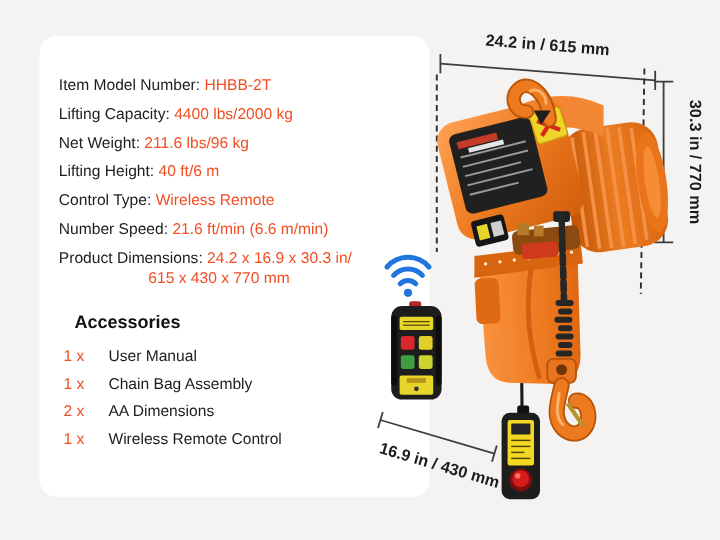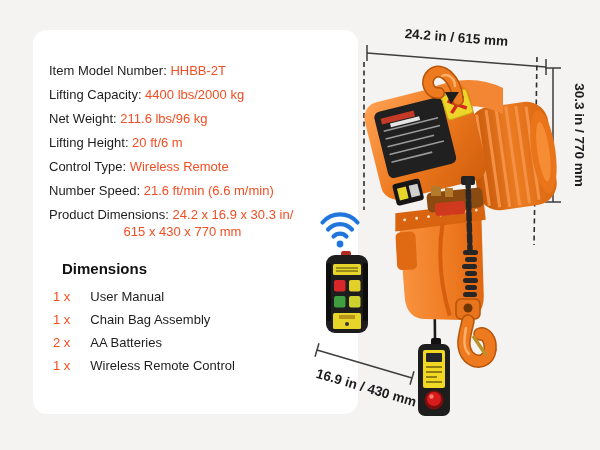--- a/index.html
+++ b/index.html
@@ -37,7 +37,7 @@
     <div class="spec-row"><span>Item Model Number: </span><span class="spec-value">HHBB-2T</span></div>
     <div class="spec-row"><span>Lifting Capacity: </span><span class="spec-value">4400 lbs/2000 kg</span></div>
     <div class="spec-row"><span>Net Weight: </span><span class="spec-value">211.6 lbs/96 kg</span></div>
-    <div class="spec-row"><span>Lifting Height: </span><span class="spec-value">20 ft/6 m</span></div>
+    <div class="spec-row"><span>Lifting Height: </span><span class="spec-value">40 ft/6 m</span></div>
     <div class="spec-row"><span>Control Type: </span><span class="spec-value">Wireless Remote</span></div>
     <div class="spec-row"><span>Number Speed: </span><span class="spec-value">21.6 ft/min (6.6 m/min)</span></div>
     <div class="spec-row wrap2">

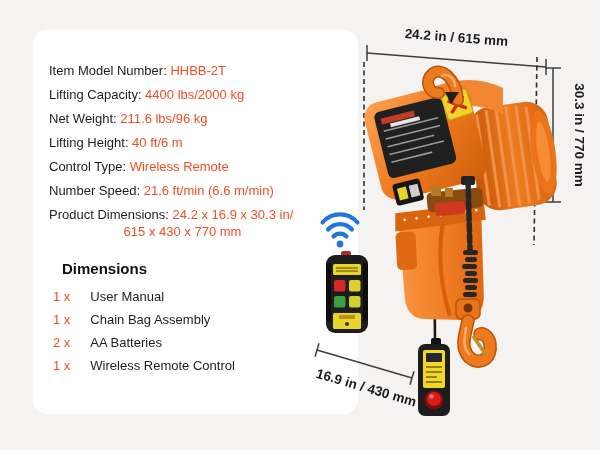--- a/index.html
+++ b/index.html
@@ -46,7 +46,7 @@
     </div>
 
     <div class="acc-block">
-      <div class="acc-title">Dimensions</div>
+      <div class="acc-title">Accessories</div>
       <div class="acc-row"><span class="acc-qty">1 x</span><span>User Manual</span></div>
       <div class="acc-row"><span class="acc-qty">1 x</span><span>Chain Bag Assembly</span></div>
       <div class="acc-row"><span class="acc-qty">2 x</span><span>AA Batteries</span></div>

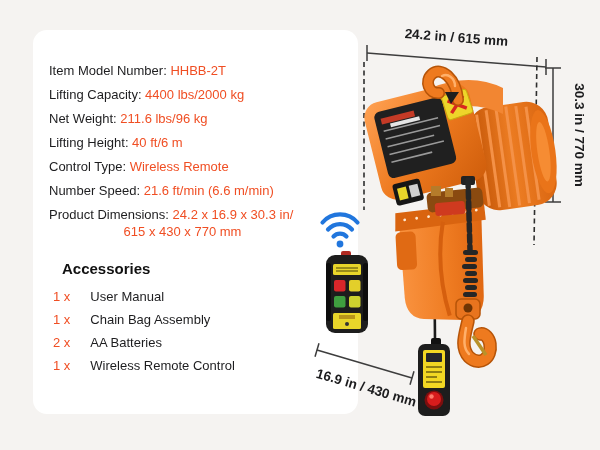--- a/index.html
+++ b/index.html
@@ -49,7 +49,7 @@
       <div class="acc-title">Accessories</div>
       <div class="acc-row"><span class="acc-qty">1 x</span><span>User Manual</span></div>
       <div class="acc-row"><span class="acc-qty">1 x</span><span>Chain Bag Assembly</span></div>
-      <div class="acc-row"><span class="acc-qty">2 x</span><span>AA Batteries</span></div>
+      <div class="acc-row"><span class="acc-qty">2 x</span><span>AA Dimensions</span></div>
       <div class="acc-row"><span class="acc-qty">1 x</span><span>Wireless Remote Control</span></div>
     </div>
   </div>

